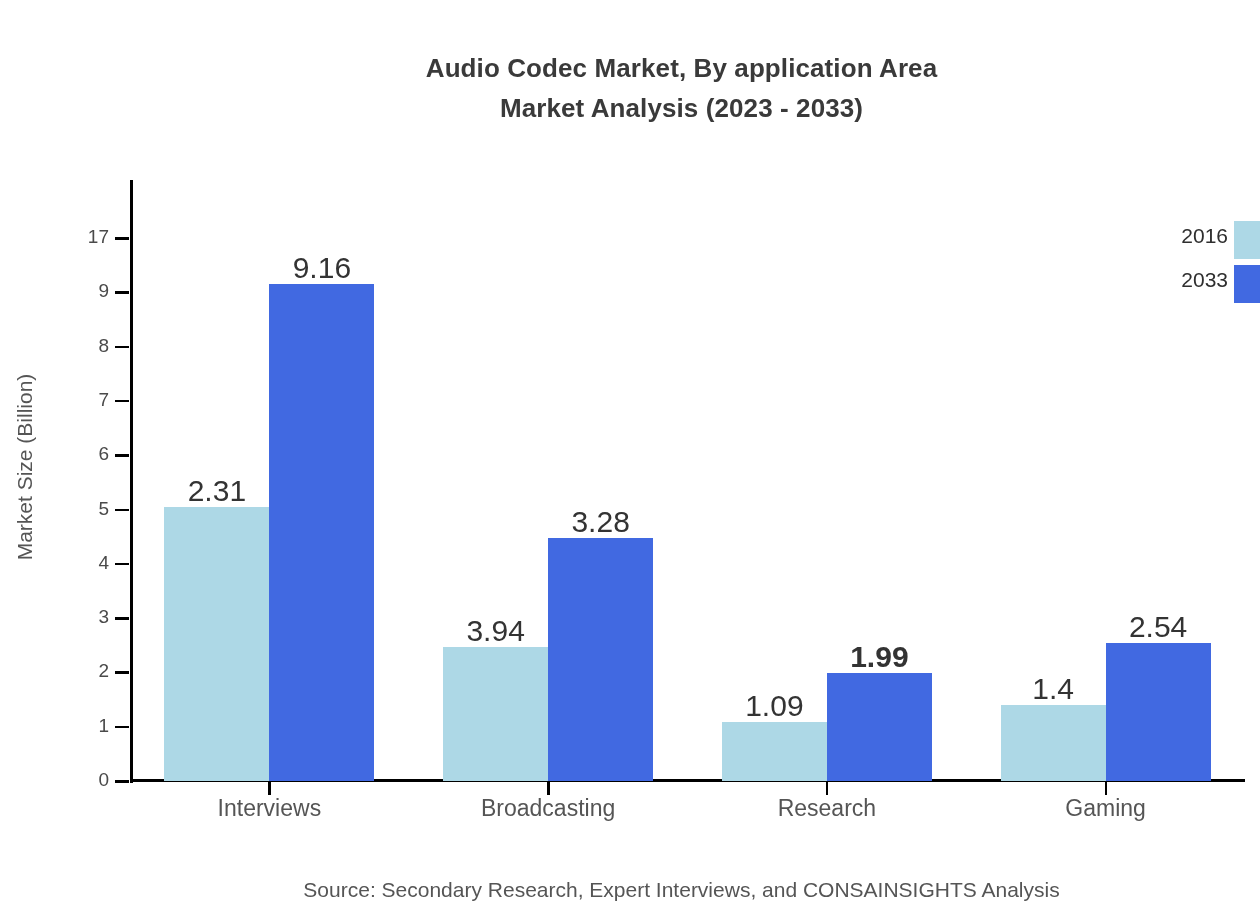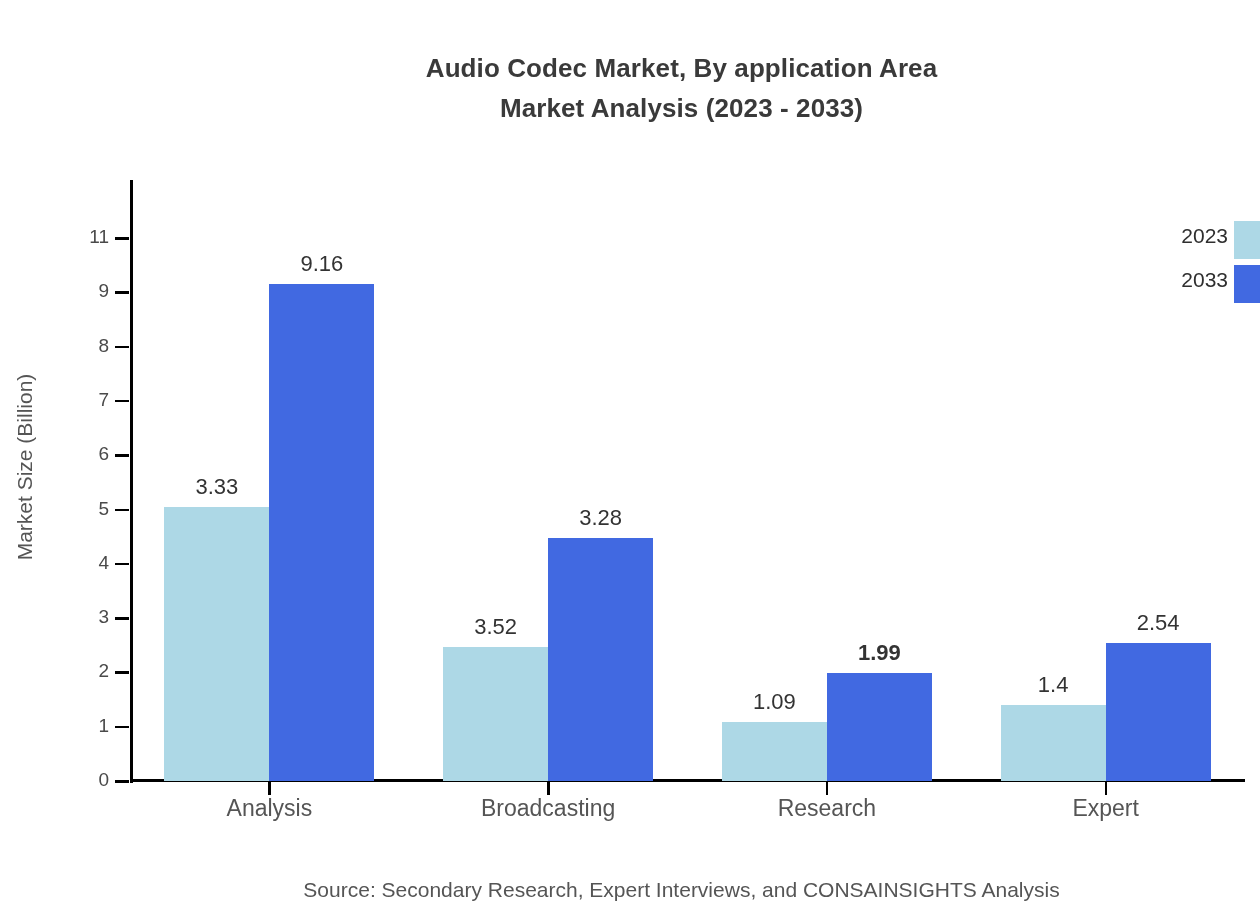--- a/index.html
+++ b/index.html
@@ -221,7 +221,7 @@
       </div>
       <div class="ytick" style="top: 238px;">
         <span class="tick-mark"></span>
-        <span class="tick-text">11</span>
+        <span class="tick-text">17</span>
       </div>
     </div>
 

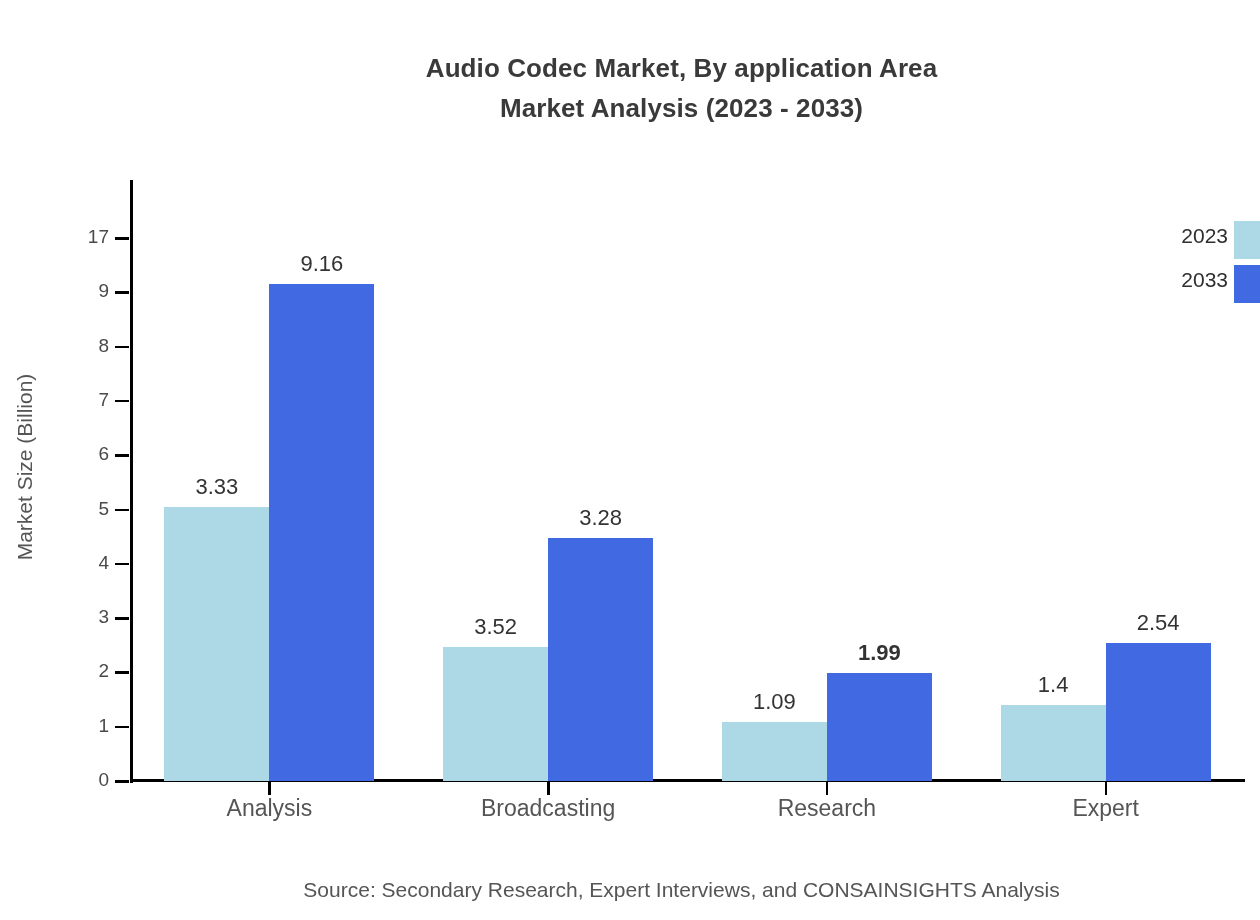--- a/index.html
+++ b/index.html
@@ -257,7 +257,7 @@
 
   <div class="legend">
     <div class="legend-row">
-      <span class="legend-label">2023</span>
+      <span class="legend-label">2016</span>
       <span class="legend-swatch y2023"></span>
     </div>
     <div class="legend-row">

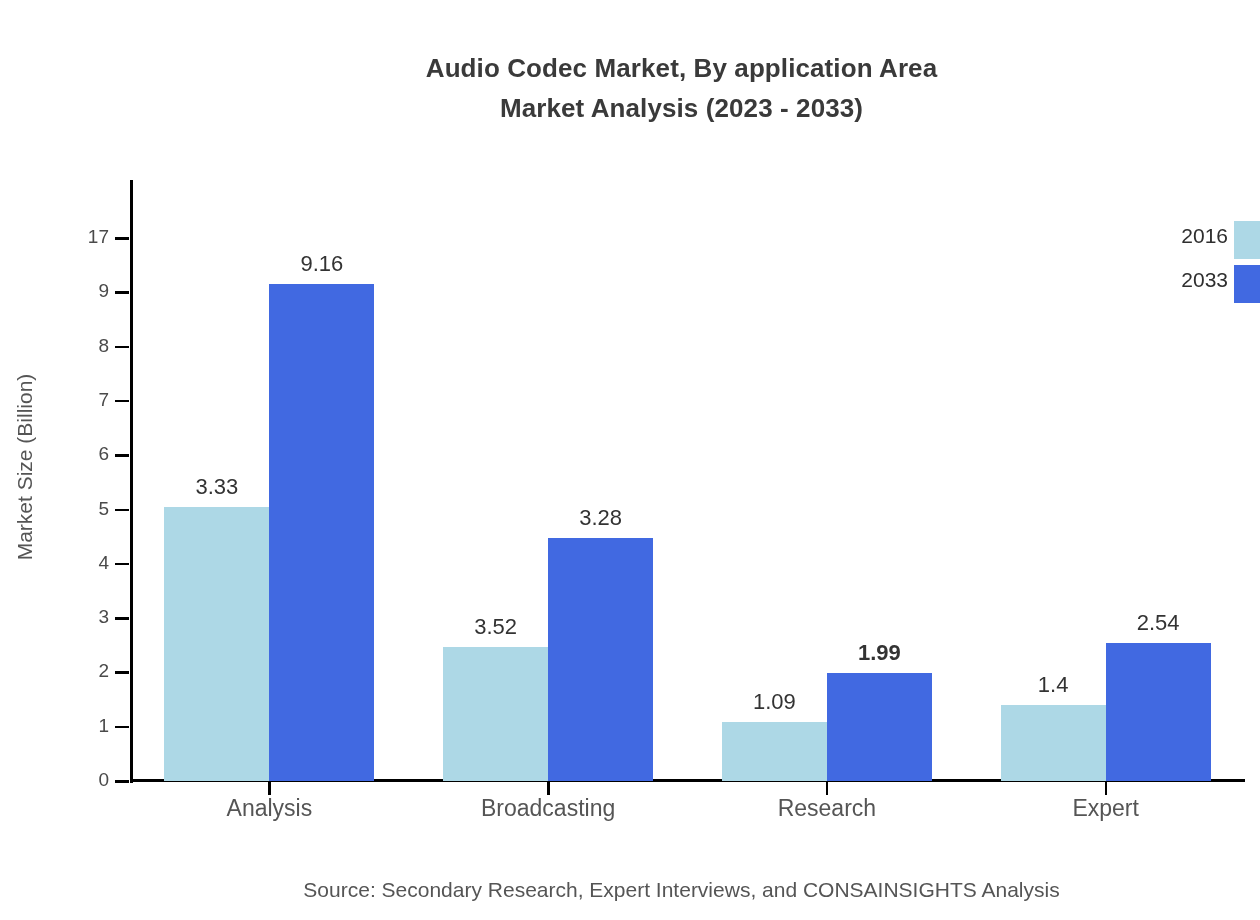--- a/index.html
+++ b/index.html
@@ -117,7 +117,7 @@
   .bar-value {
     position: absolute;
     text-align: center;
-    font-size: 22px;
+    font-size: 30px;
     color: #333333;
     white-space: nowrap;
   }

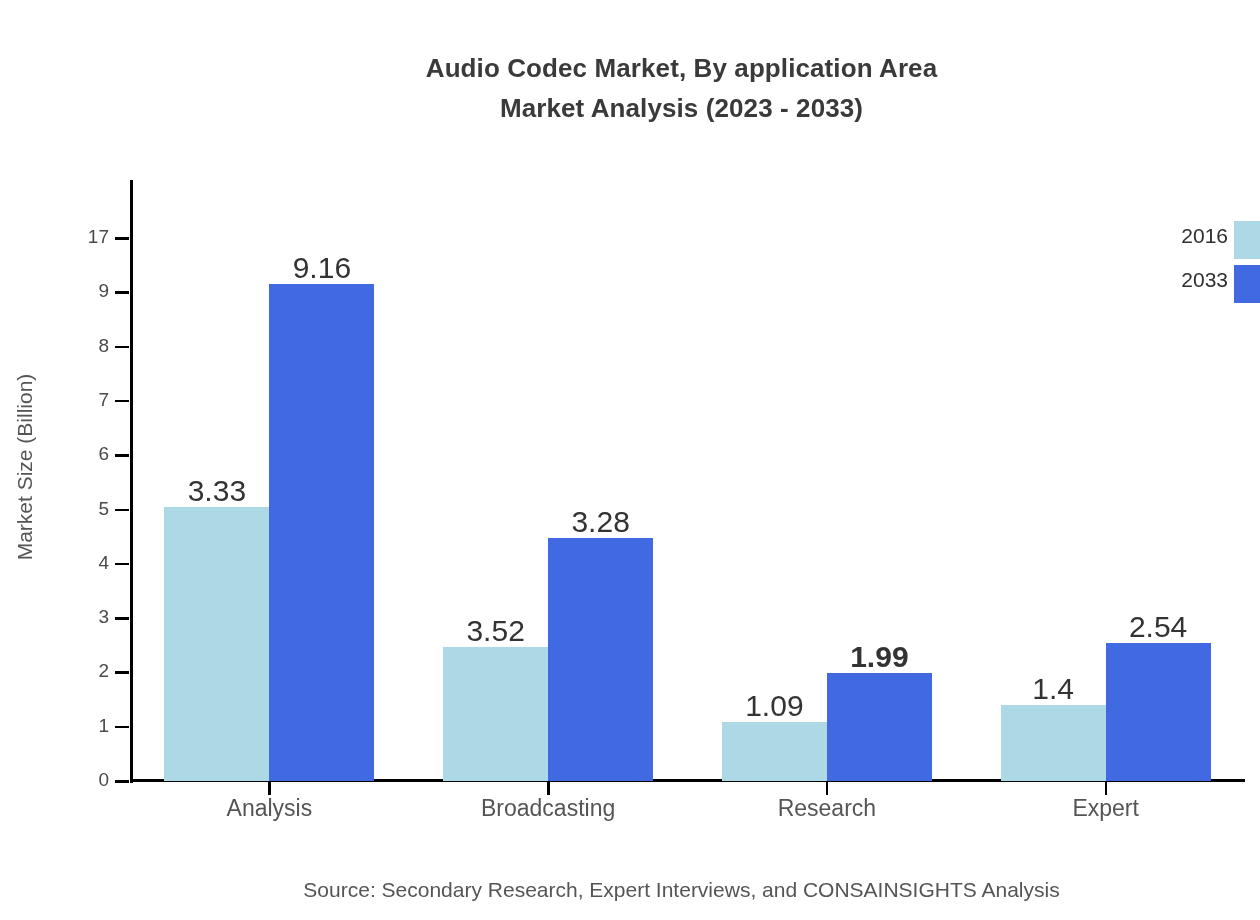--- a/index.html
+++ b/index.html
@@ -238,7 +238,7 @@
 
   <div id="bars-layer">
       <div class="bar y2023" style="left: 154.375px; width: 105px; height: 273.672px; top: 507.328px; bottom: auto; background: rgb(173, 216, 230);"></div>
-      <div class="bar-value" style="left: 136.875px; width: 140px; top: 474.328px;">3.33</div>
+      <div class="bar-value" style="left: 136.875px; width: 140px; top: 474.328px;">2.31</div>
       <div class="bar y2033" style="left: 259.375px; width: 105px; height: 497.388px; top: 283.612px; bottom: auto; background: rgb(65, 105, 225);"></div>
       <div class="bar-value" style="left: 241.875px; width: 140px; top: 250.612px;">9.16</div>
       <div class="bar y2023" style="left: 433.125px; width: 105px; height: 134.121px; top: 646.879px; bottom: auto; background: rgb(173, 216, 230);"></div>

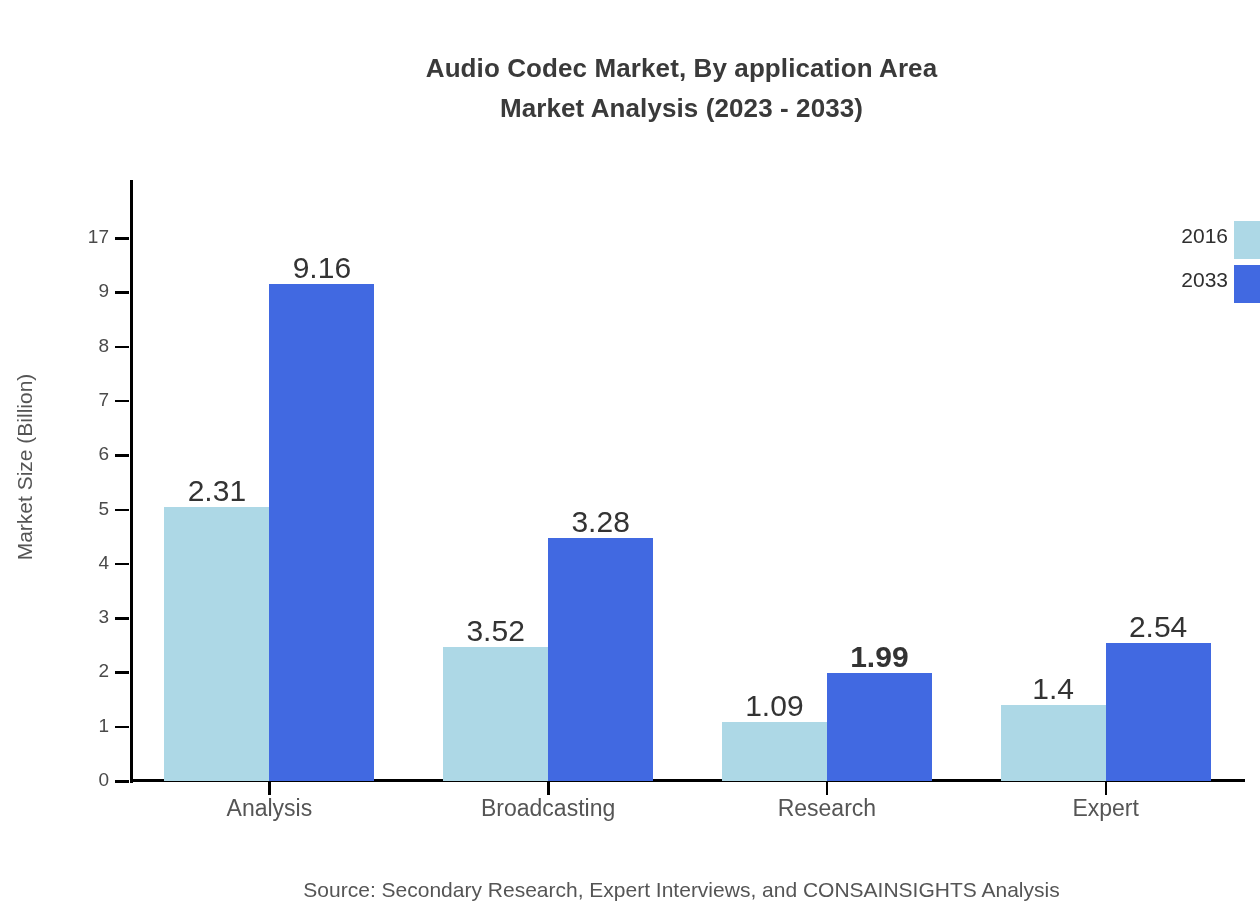--- a/index.html
+++ b/index.html
@@ -242,7 +242,7 @@
       <div class="bar y2033" style="left: 259.375px; width: 105px; height: 497.388px; top: 283.612px; bottom: auto; background: rgb(65, 105, 225);"></div>
       <div class="bar-value" style="left: 241.875px; width: 140px; top: 250.612px;">9.16</div>
       <div class="bar y2023" style="left: 433.125px; width: 105px; height: 134.121px; top: 646.879px; bottom: auto; background: rgb(173, 216, 230);"></div>
-      <div class="bar-value" style="left: 415.625px; width: 140px; top: 613.879px;">3.52</div>
+      <div class="bar-value" style="left: 415.625px; width: 140px; top: 613.879px;">3.94</div>
       <div class="bar y2033" style="left: 538.125px; width: 105px; height: 243.264px; top: 537.736px; bottom: auto; background: rgb(65, 105, 225);"></div>
       <div class="bar-value" style="left: 520.625px; width: 140px; top: 504.736px;">3.28</div>
       <div class="bar y2023" style="left: 711.875px; width: 105px; height: 59.187px; top: 721.813px; bottom: auto; background: rgb(173, 216, 230);"></div>

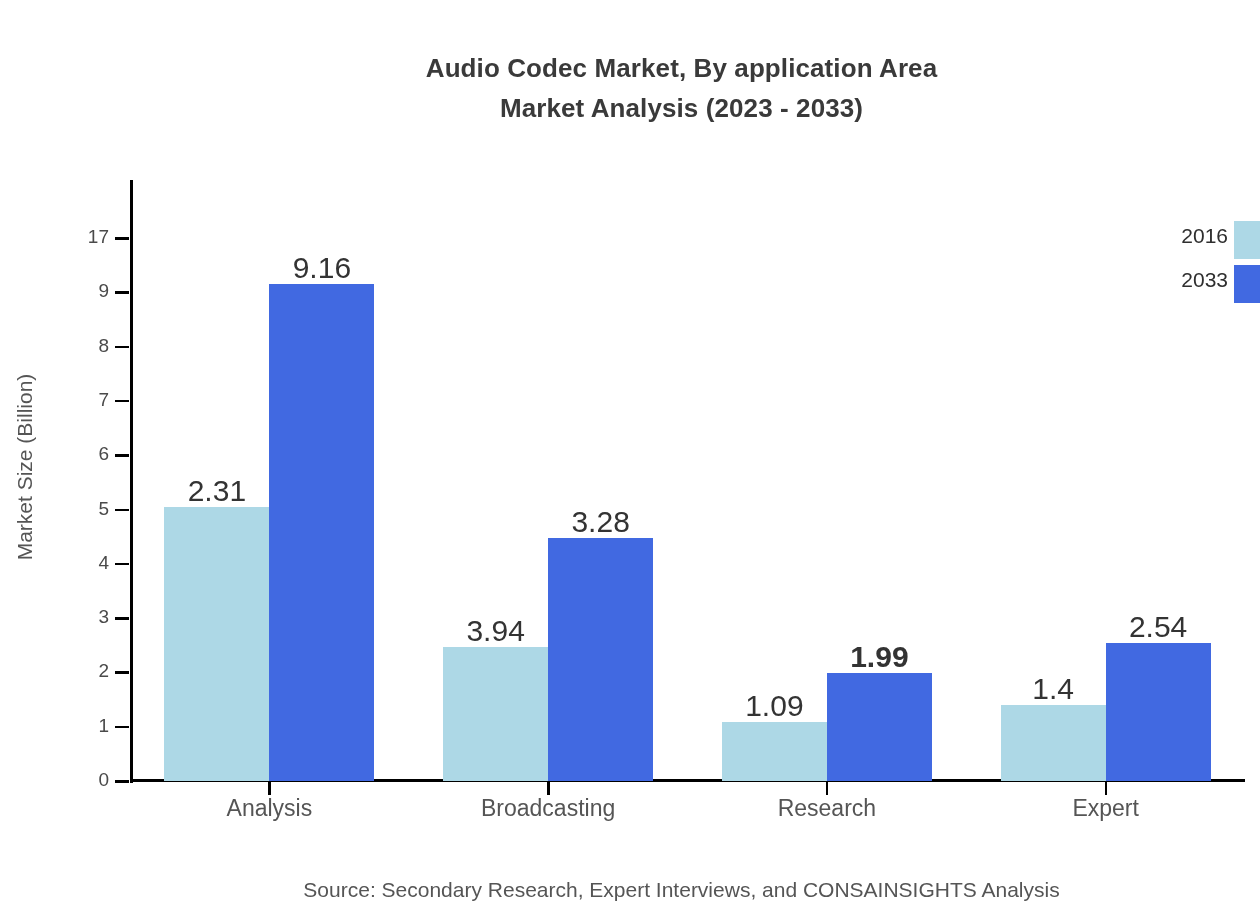--- a/index.html
+++ b/index.html
@@ -227,7 +227,7 @@
 
   <div id="xtick-layer">
       <div class="xtick-mark" style="left: 258.375px;"></div>
-      <div class="xtick-text" style="left: 119.375px; width: 280px;">Analysis</div>
+      <div class="xtick-text" style="left: 119.375px; width: 280px;">Interviews</div>
       <div class="xtick-mark" style="left: 537.125px;"></div>
       <div class="xtick-text" style="left: 398.125px; width: 280px;">Broadcasting</div>
       <div class="xtick-mark" style="left: 815.875px;"></div>

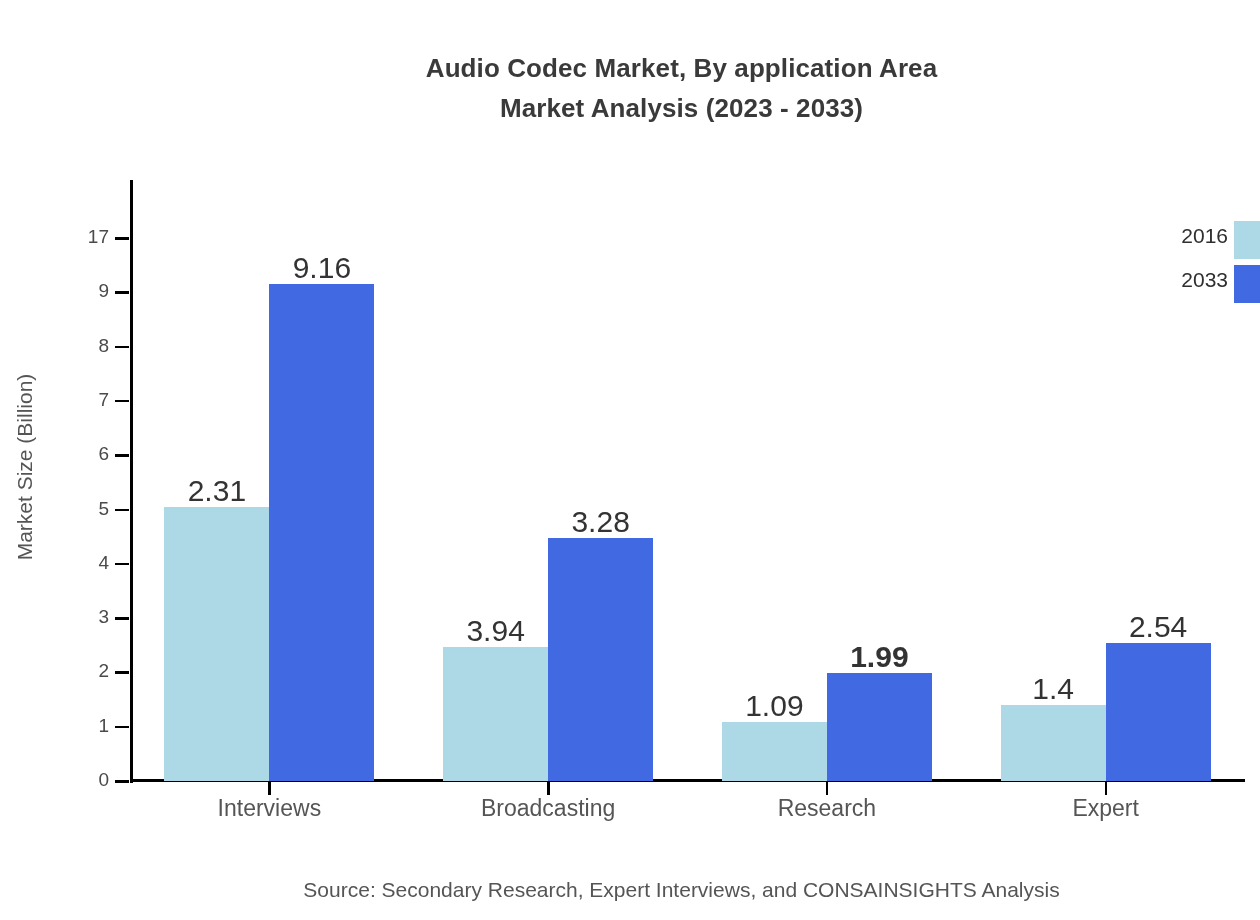--- a/index.html
+++ b/index.html
@@ -233,7 +233,7 @@
       <div class="xtick-mark" style="left: 815.875px;"></div>
       <div class="xtick-text" style="left: 676.875px; width: 280px;">Research</div>
       <div class="xtick-mark" style="left: 1094.62px;"></div>
-      <div class="xtick-text" style="left: 955.625px; width: 280px;">Expert</div>
+      <div class="xtick-text" style="left: 955.625px; width: 280px;">Gaming</div>
     </div>
 
   <div id="bars-layer">

